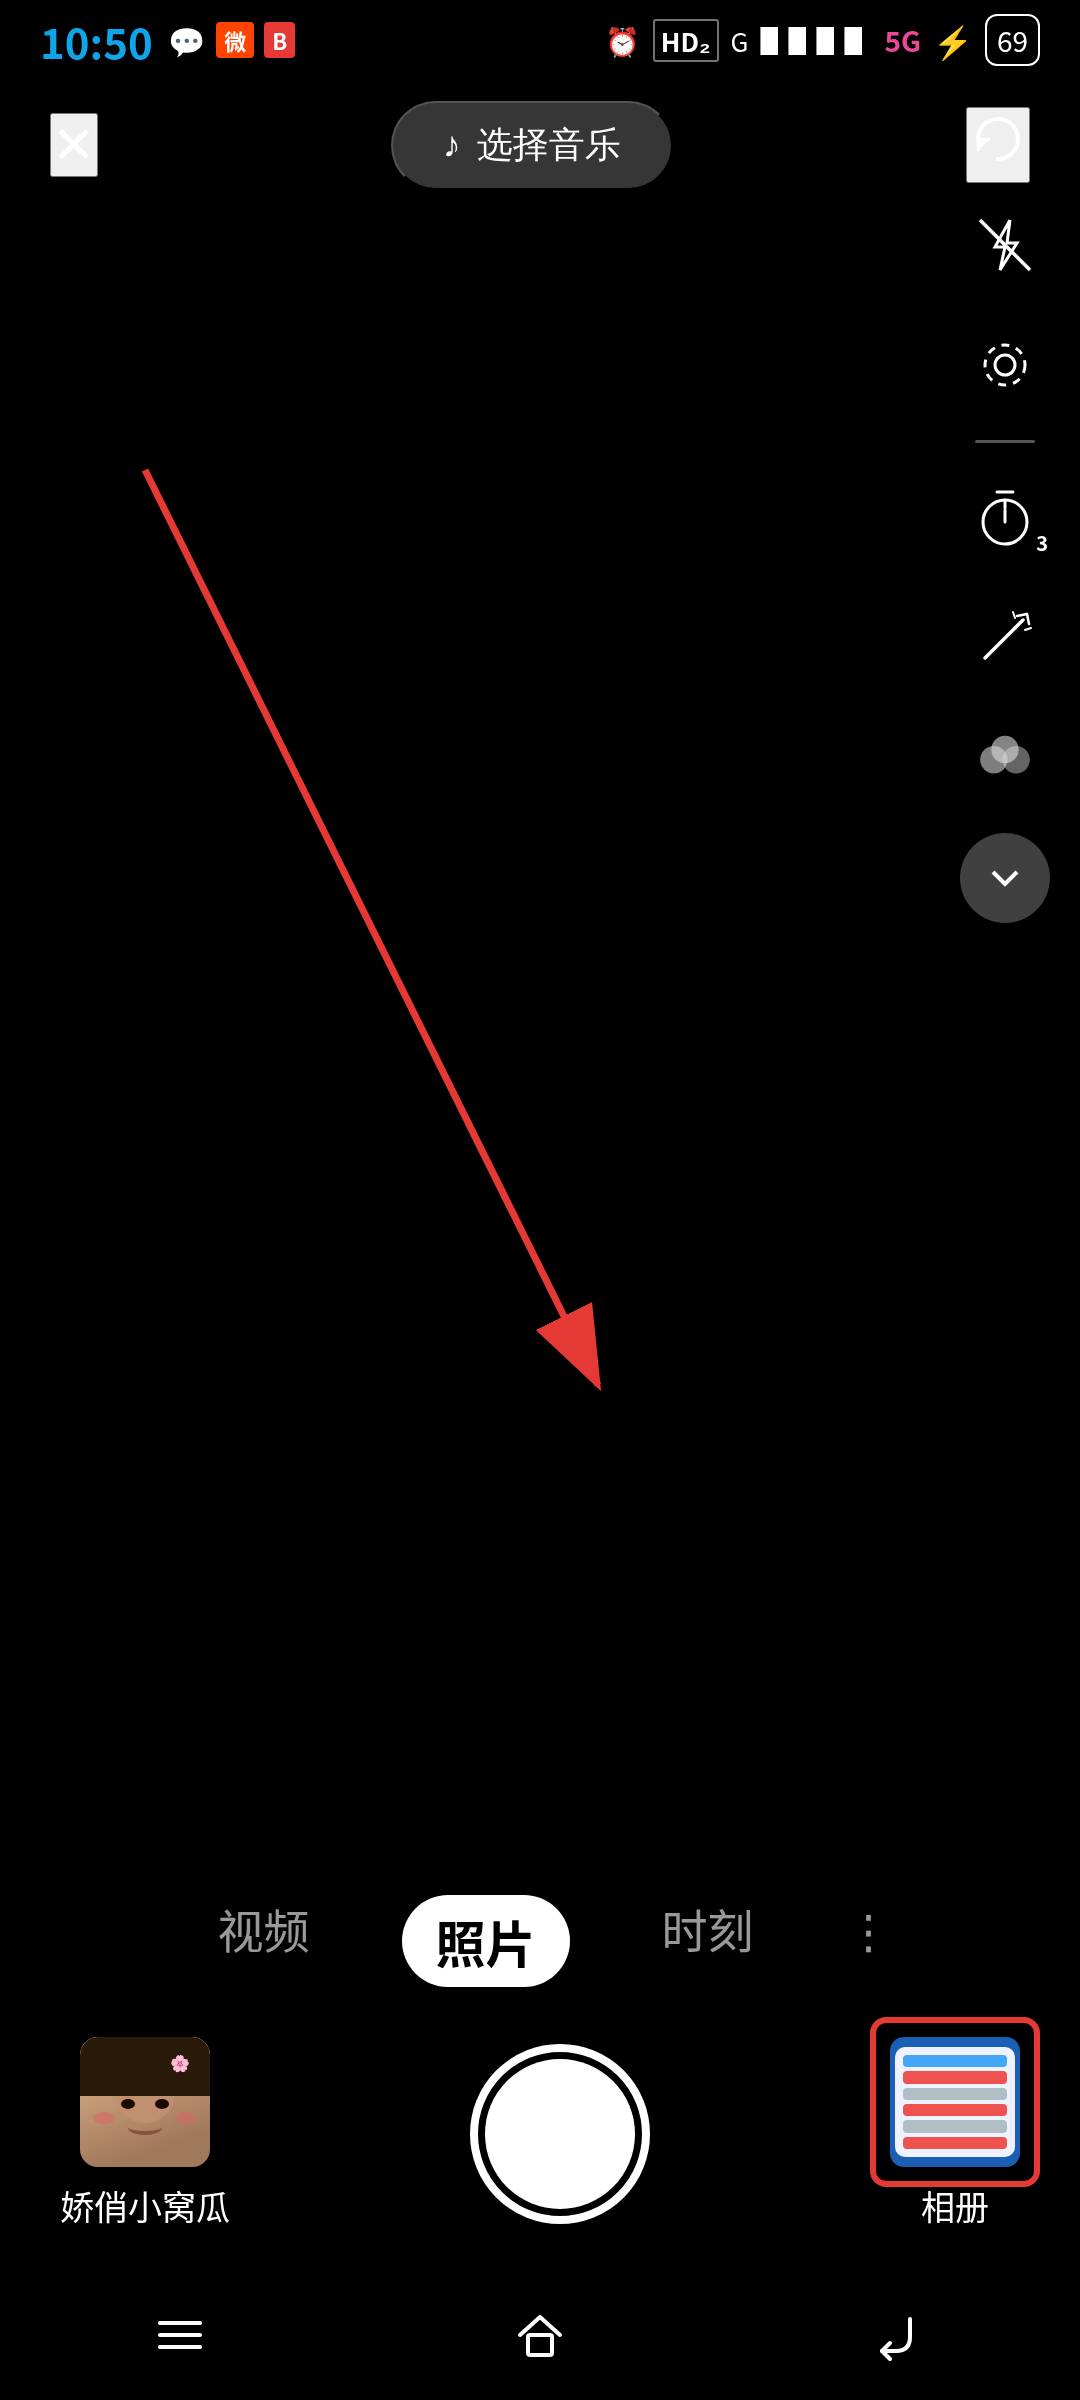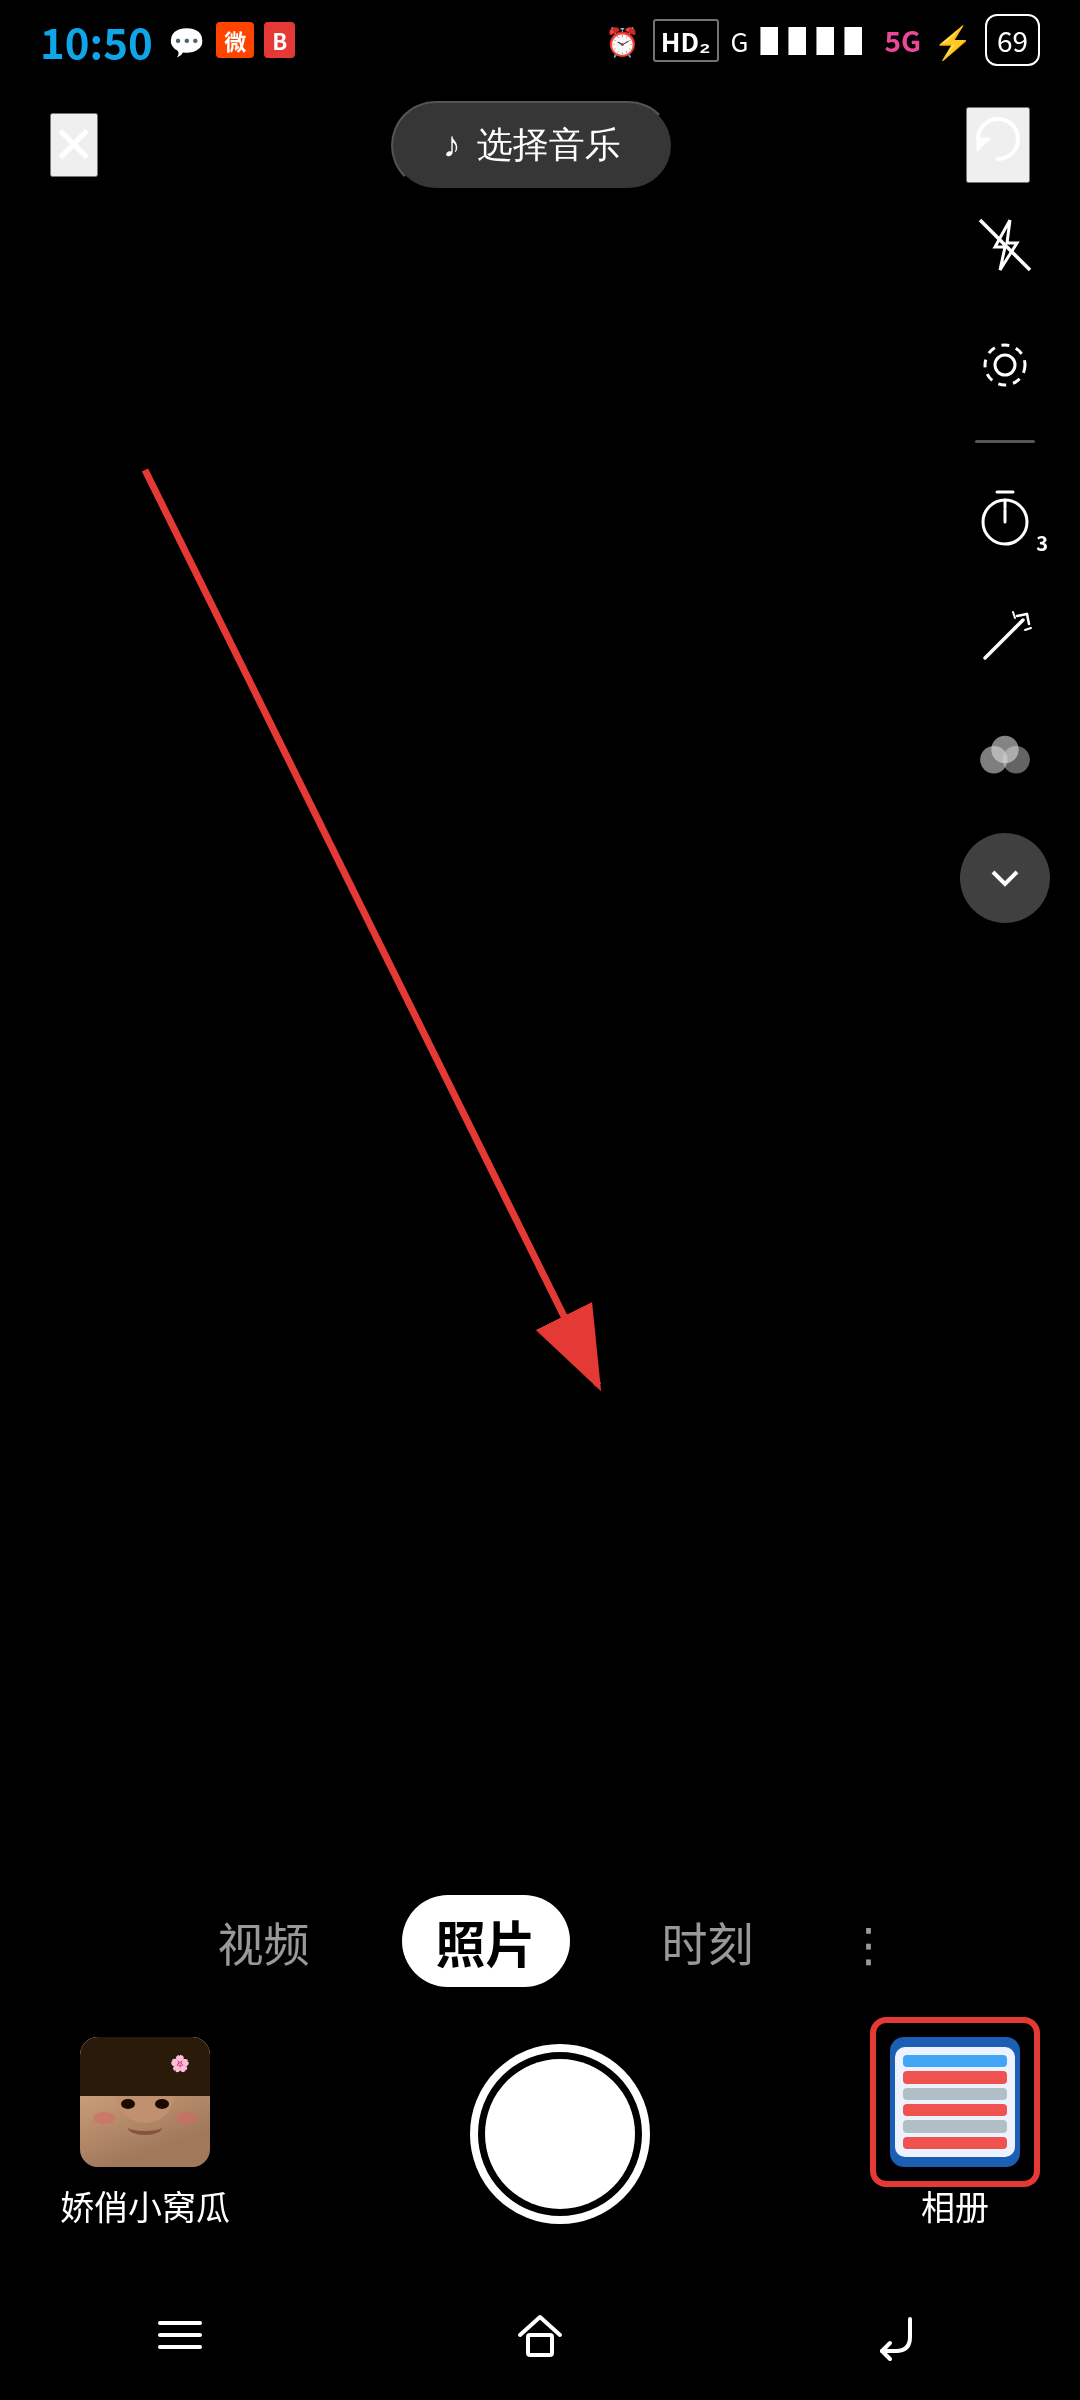--- a/index.html
+++ b/index.html
@@ -167,7 +167,6 @@
     
     .mode-tabs {
       display: flex;
-      align-items: center;
       justify-content: center;
       gap: 92px;
       margin-bottom: 50px;

